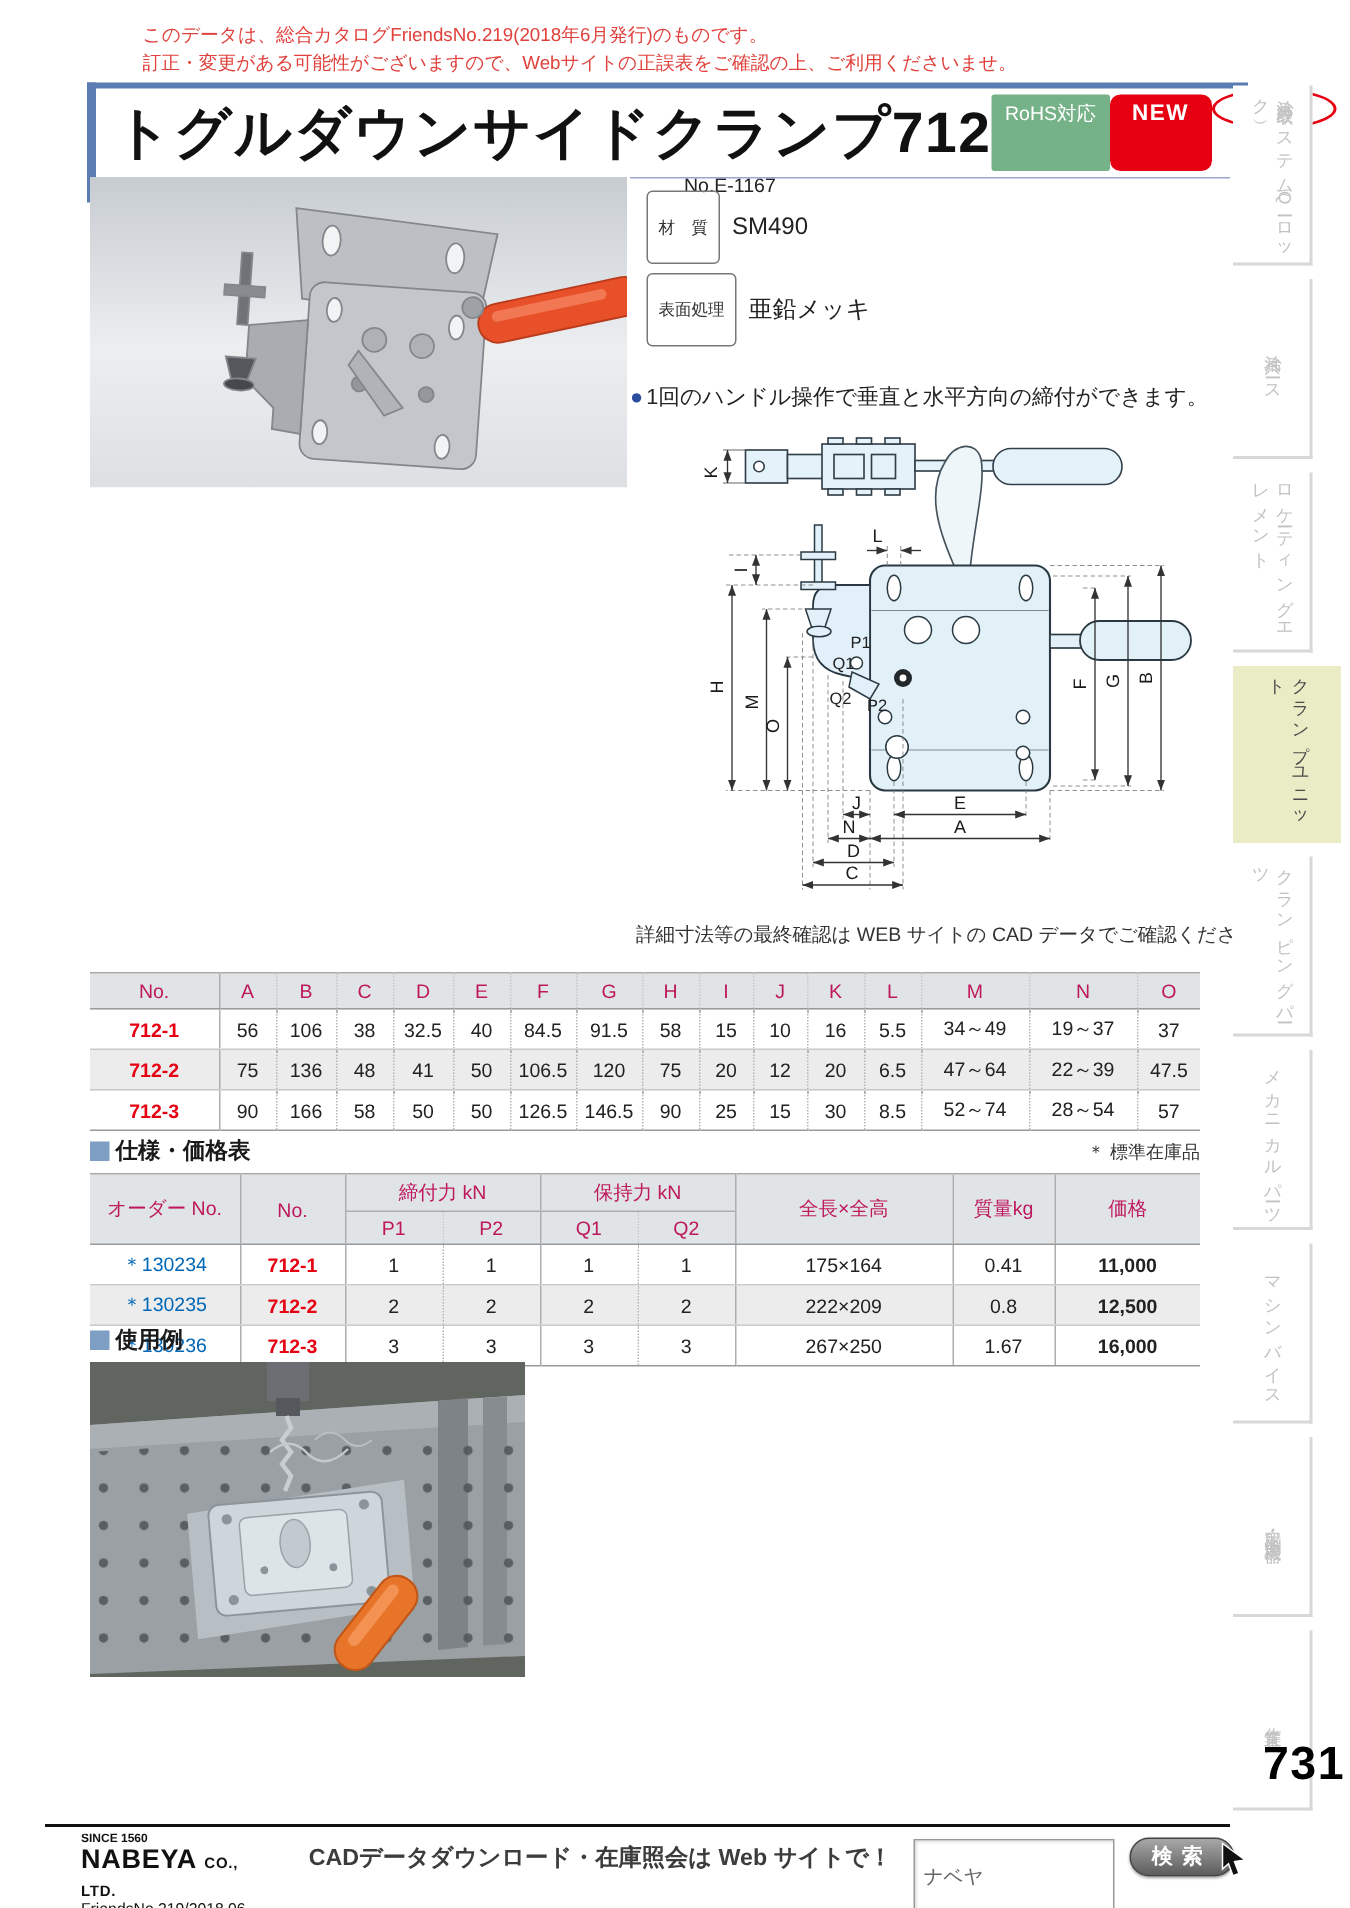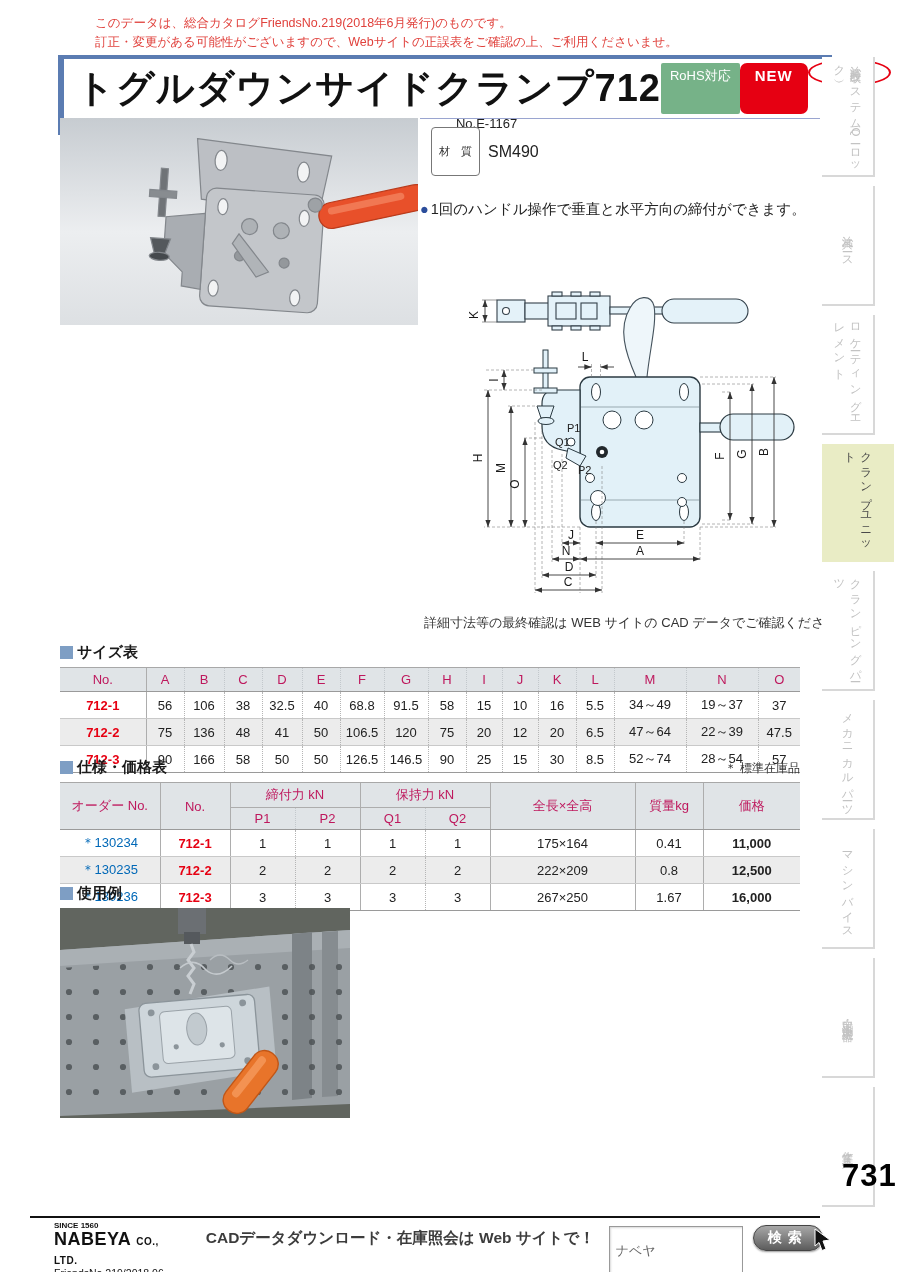--- a/index.html
+++ b/index.html
@@ -157,6 +157,10 @@
   <div class="spec-row">
     <span class="spec-label">材　質</span>
     <span class="spec-value">SM490</span>
+  </div>
+  <div class="spec-row">
+    <span class="spec-label">表面処理</span>
+    <span class="spec-value">亜鉛メッキ</span>
   </div>
   <div class="feature-row">
     <span class="bullet">●</span><span>1回のハンドル操作で垂直と水平方向の締付ができます。</span>

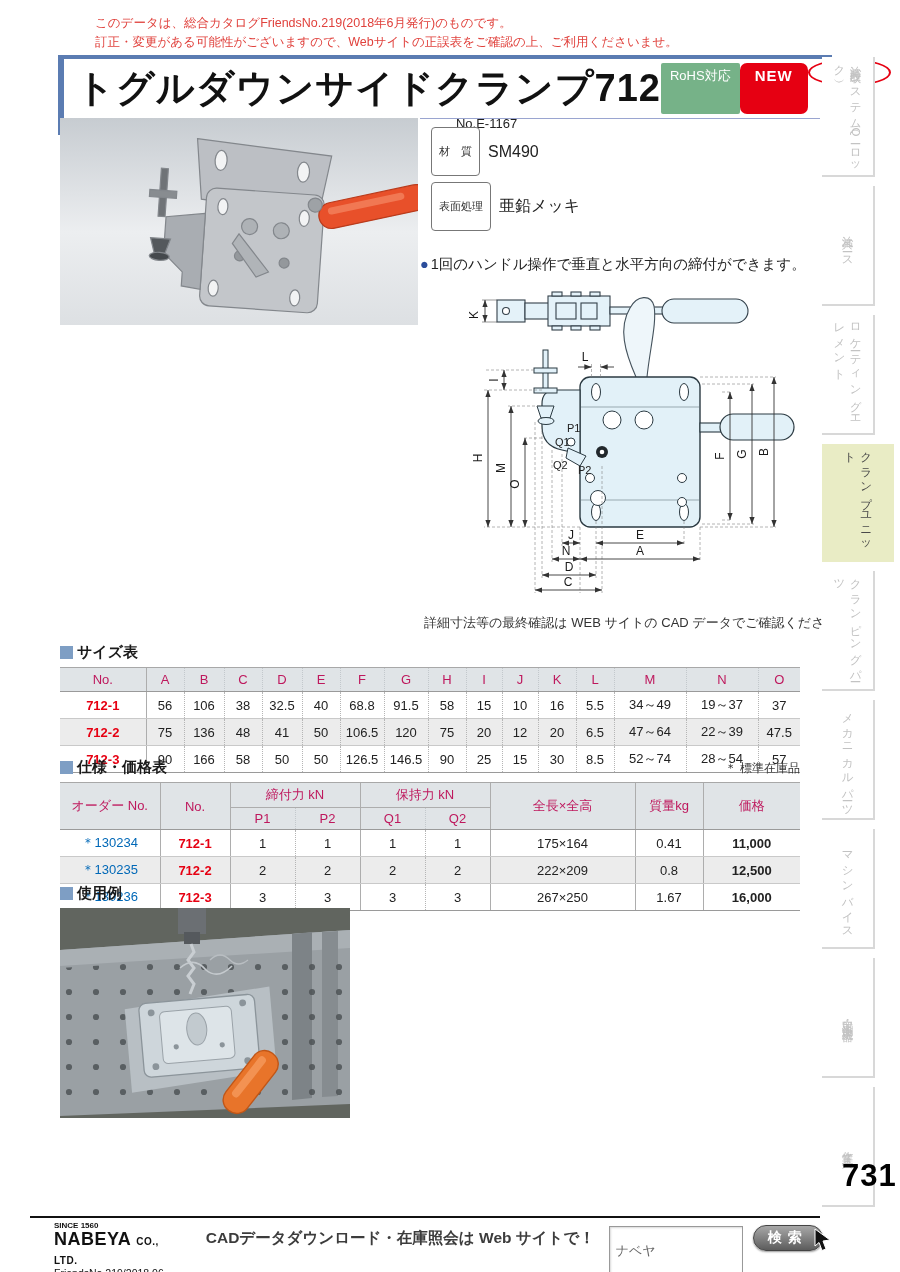--- a/index.html
+++ b/index.html
@@ -295,10 +295,6 @@
 <div class="drawing-note">詳細寸法等の最終確認は WEB サイトの CAD データでご確認ください。</div>
 
 <div class="size-section">
-  <div class="section-header">
-    <span class="section-marker"></span>
-    <span>サイズ表</span>
-  </div>
   <table class="tbl">
     <colgroup>
       <col style="width:86px">

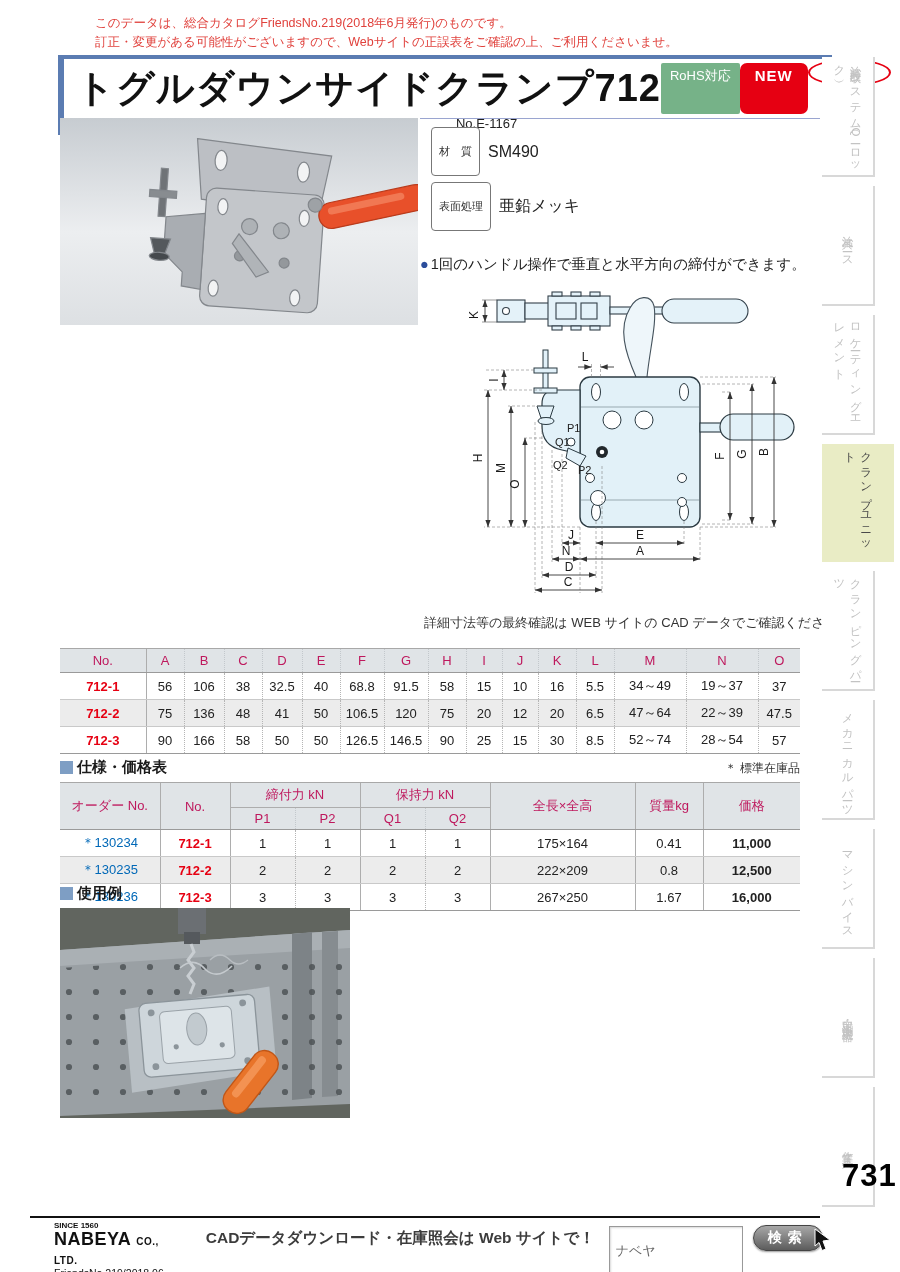--- a/index.html
+++ b/index.html
@@ -340,7 +340,7 @@
       <td>38</td>
           <td>32.5</td>
       <td>40</td>
-          <td>68.8</td>
+          <td>84.5</td>
       <td>91.5</td>
           <td>58</td>
       <td>15</td>

